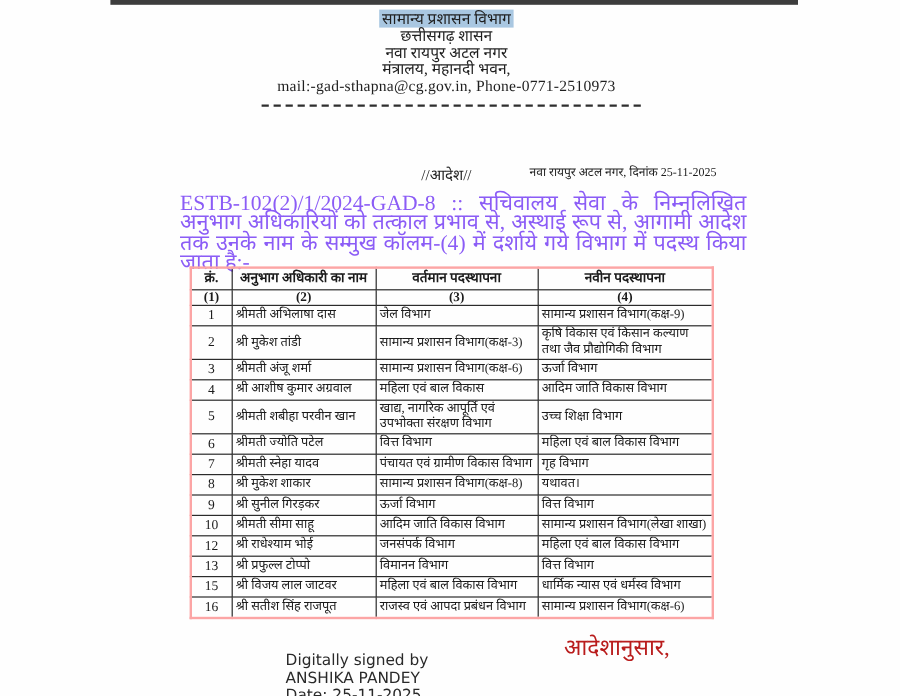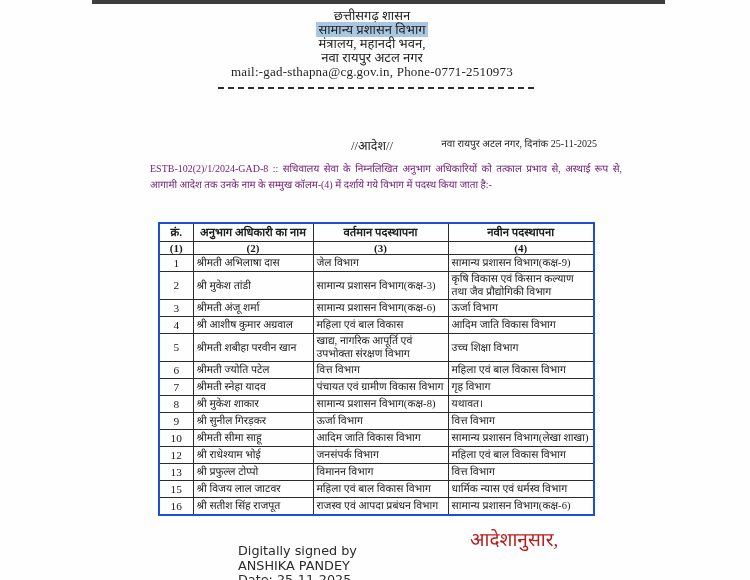--- a/index.html
+++ b/index.html
@@ -76,8 +76,8 @@
   <div class="topbar"></div>
 
   <div class="letterhead">
+    <div><span class="hl">सामान्य प्रशासन विभाग</span></div>
     <div>छत्तीसगढ़ शासन</div>
-    <div><span class="hl">सामान्य प्रशासन विभाग</span></div>
     <div>मंत्रालय, महानदी भवन,</div>
     <div>नवा रायपुर अटल नगर</div>
     <div class="contact-line">mail:-gad-sthapna@cg.gov.in, Phone-0771-2510973</div>

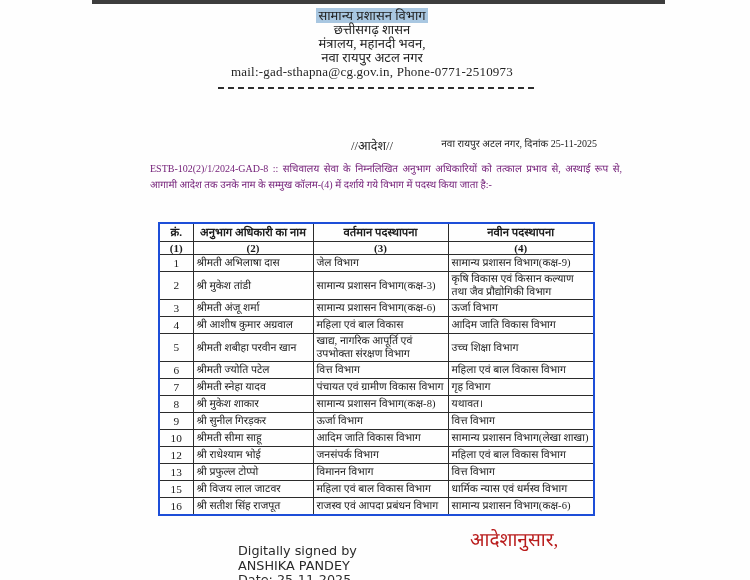--- a/index.html
+++ b/index.html
@@ -78,8 +78,8 @@
   <div class="letterhead">
     <div><span class="hl">सामान्य प्रशासन विभाग</span></div>
     <div>छत्तीसगढ़ शासन</div>
+    <div>नवा रायपुर अटल नगर</div>
     <div>मंत्रालय, महानदी भवन,</div>
-    <div>नवा रायपुर अटल नगर</div>
     <div class="contact-line">mail:-gad-sthapna@cg.gov.in, Phone-0771-2510973</div>
   </div>
 

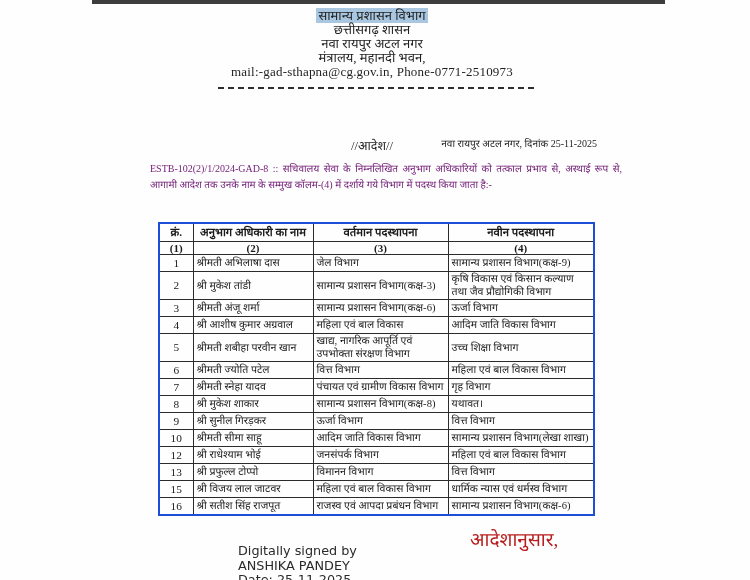--- a/index.html
+++ b/index.html
@@ -37,7 +37,7 @@
 
   .para {
     position:absolute; top:161px; left:150px; width:472px;
-    font-size:10px; line-height:16.4px; text-align:justify; color:#701a75;
+    font-size:18px; line-height:16.4px; text-align:justify; color:#8b5cf6;
   }
 
   table.order-table {

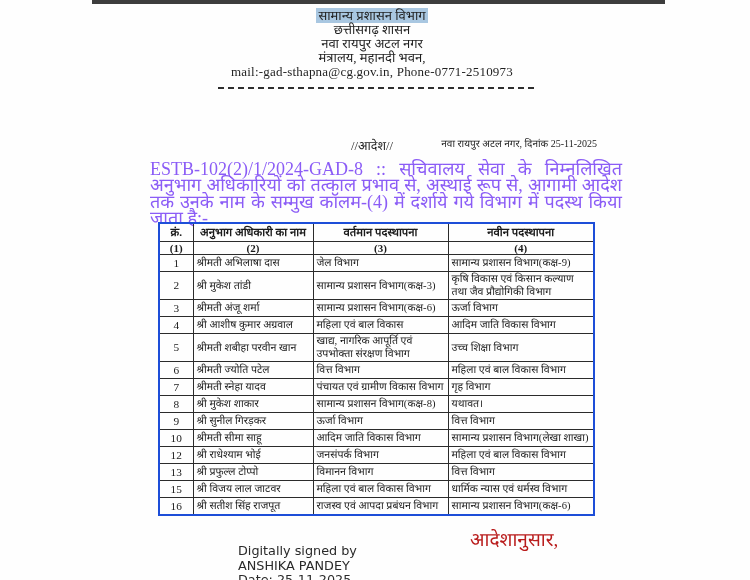--- a/index.html
+++ b/index.html
@@ -43,7 +43,7 @@
   table.order-table {
     position:absolute; top:222px; left:158px; width:435px;
     border-collapse:collapse; table-layout:fixed;
-    border:2px solid #1d4ed8;
+    border:2px solid #fca5a5;
     font-size:10.6px; color:#1b1b1b;
   }
   .order-table th, .order-table td {

